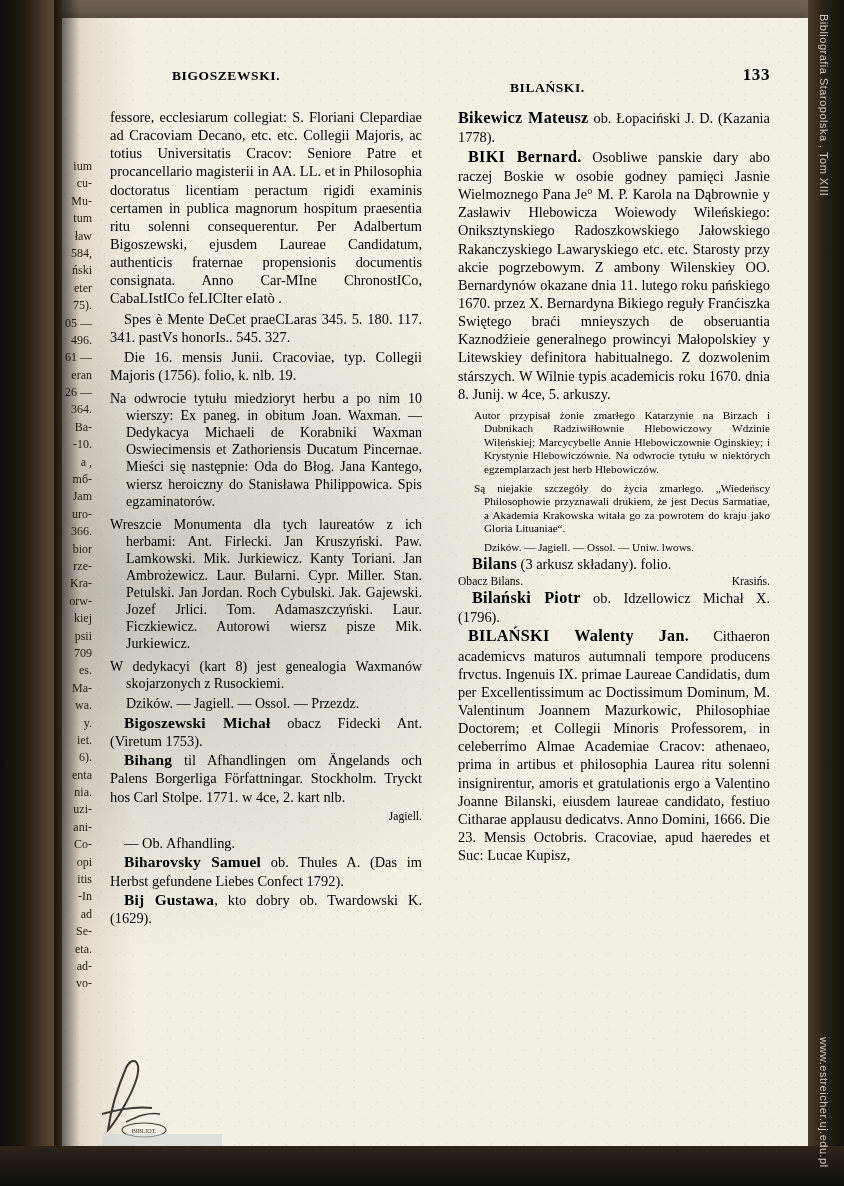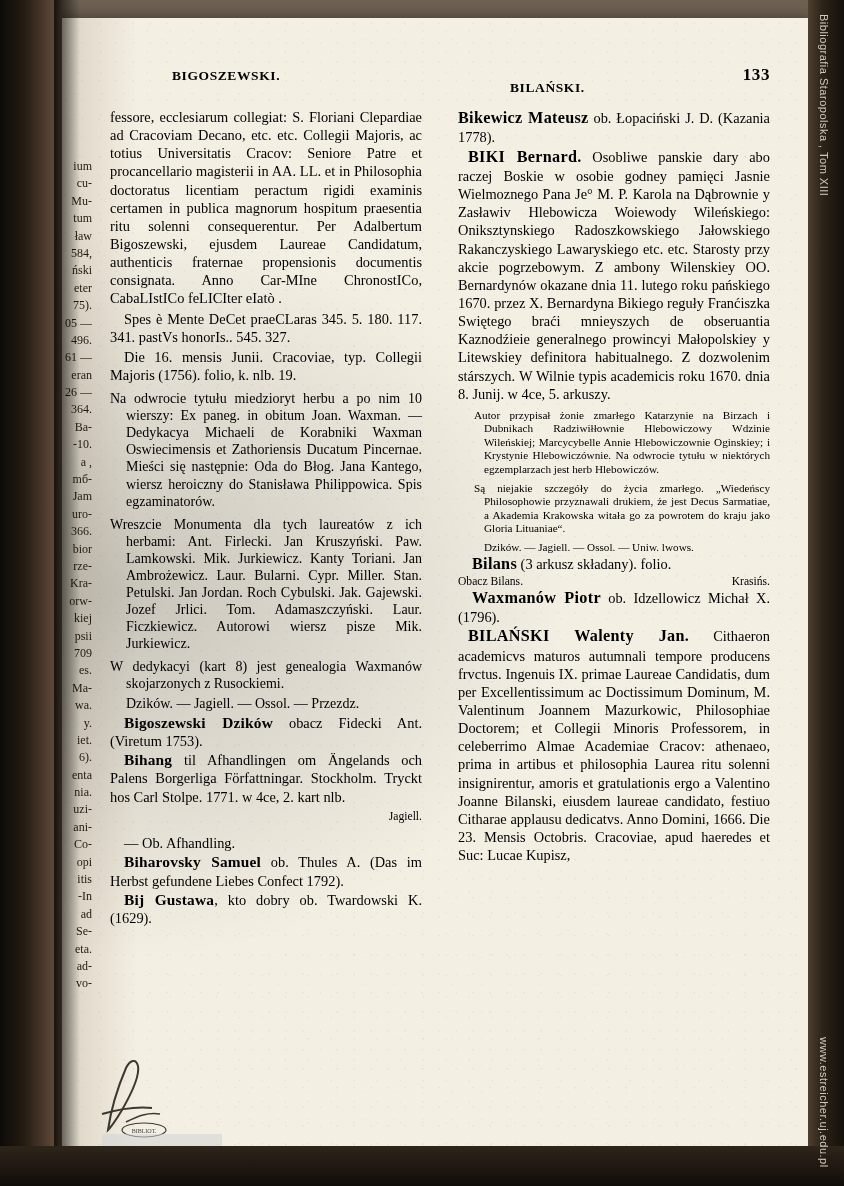--- a/index.html
+++ b/index.html
@@ -284,7 +284,7 @@
             </div>
 
             <p class="par entry">
-              <span class="hw-lg">Waxmanów Piotr</span><span> ob. Idzellowicz Michał X. (1796).</span>
+              <span class="hw-lg">Bilański Piotr</span><span> ob. Idzellowicz Michał X. (1796).</span>
             </p>
 
             <p class="par entry" style="text-indent:10px">

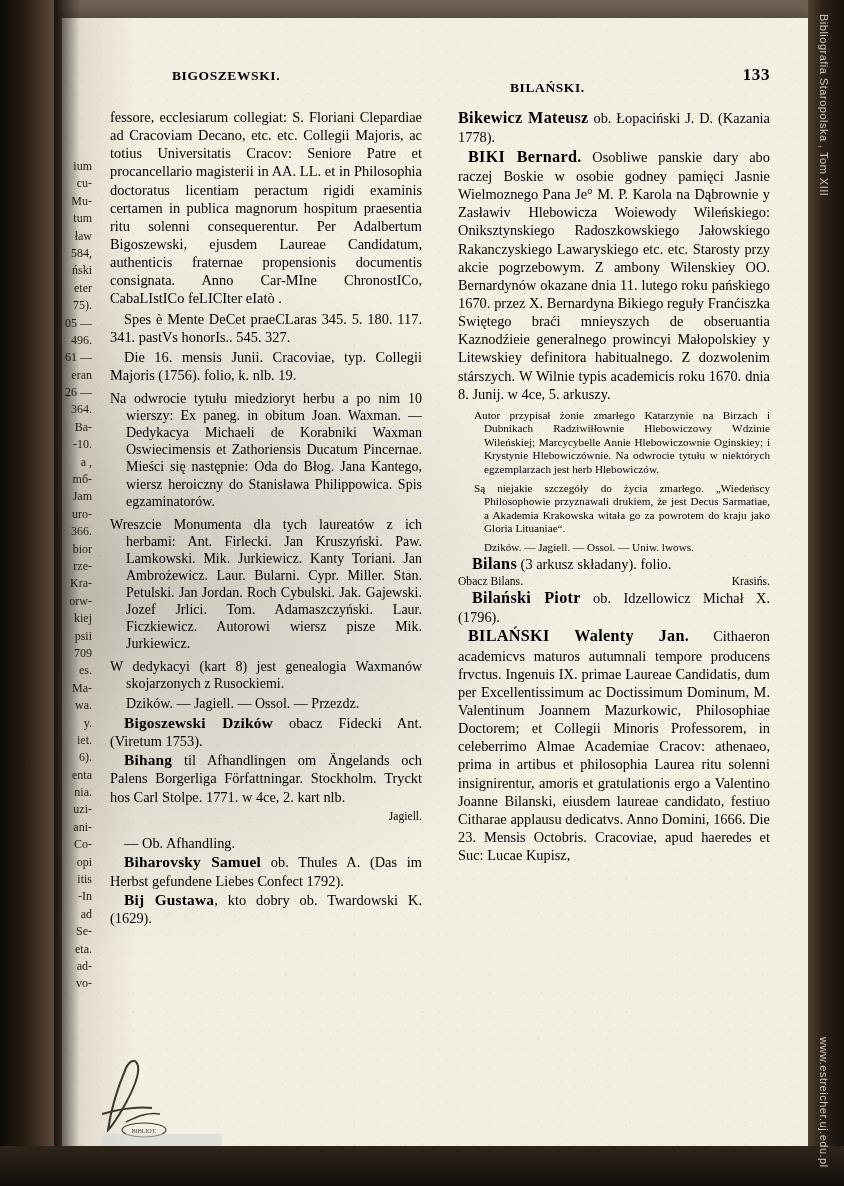--- a/index.html
+++ b/index.html
@@ -242,7 +242,7 @@
             <p class="small" style="margin-top:3px;padding-left:16px">Dzików. — Jagiell. — Ossol. — Przezdz.</p>
 
             <p class="par entry">
-              <span class="hw">Bigoszewski Dzików</span><span> obacz Fidecki Ant. (Viretum 1753).</span>
+              <span class="hw">Bigoszewski Michał</span><span> obacz Fidecki Ant. (Viretum 1753).</span>
             </p>
 
             <p class="par entry">

